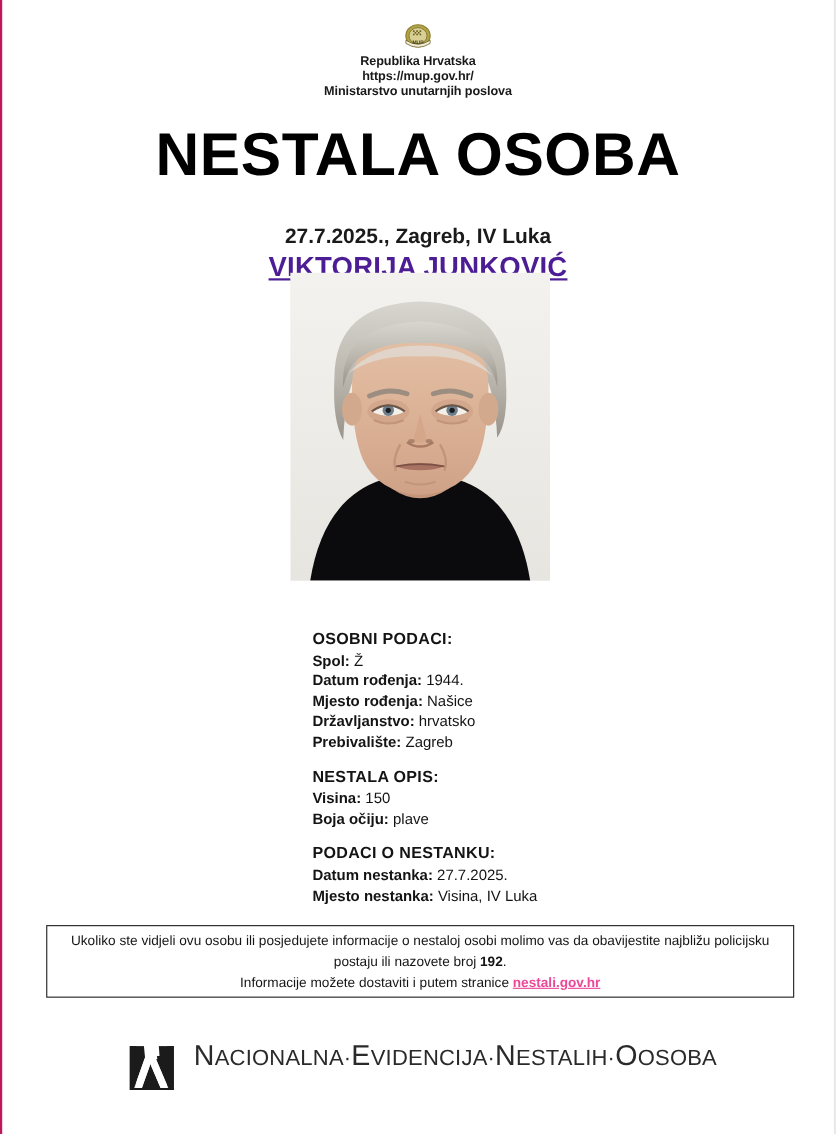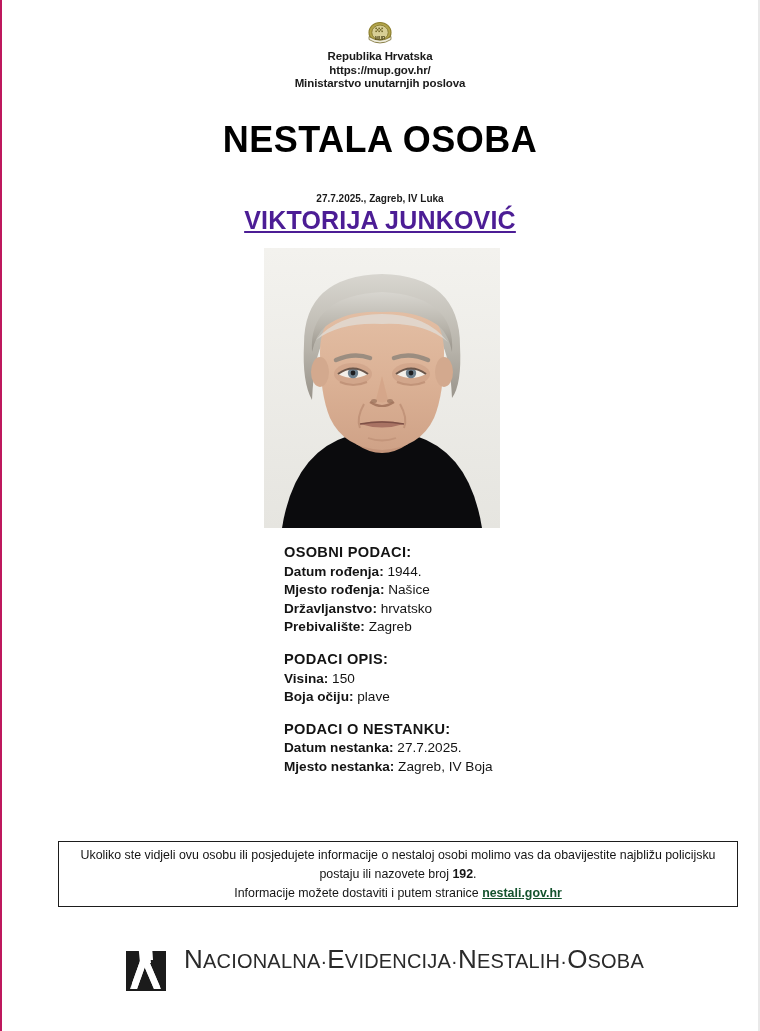--- a/index.html
+++ b/index.html
@@ -46,7 +46,7 @@
 
   .title {
     margin-top: 20px;
-    font-size: 36px;
+    font-size: 55px;
     font-weight: bold;
     letter-spacing: 0.5px;
     line-height: 58px;

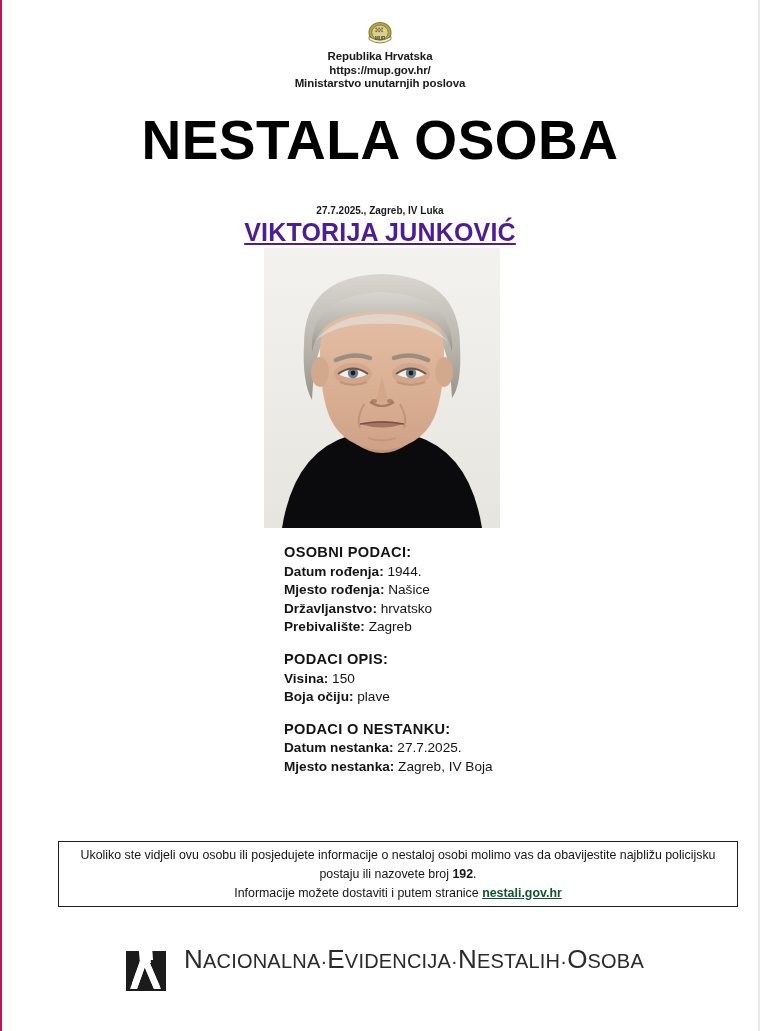--- a/index.html
+++ b/index.html
@@ -56,7 +56,7 @@
 
   .subline {
     margin-top: 12px;
-    font-size: 10px;
+    font-size: 19px;
     font-weight: bold;
     text-align: center;
     color: #1a1a1a;

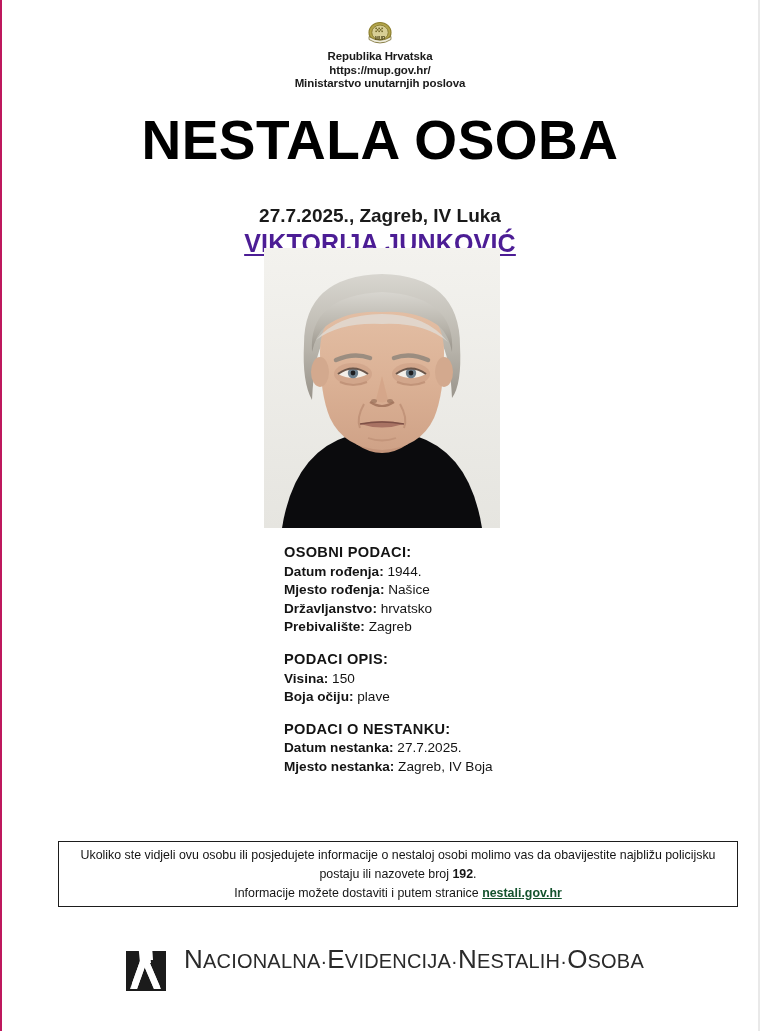--- a/index.html
+++ b/index.html
@@ -87,7 +87,7 @@
   .details {
     position: absolute;
     left: 282px;
-    top: 543px;
+    top: 572px;
     width: 400px;
     font-size: 13.6px;
     line-height: 18.6px;

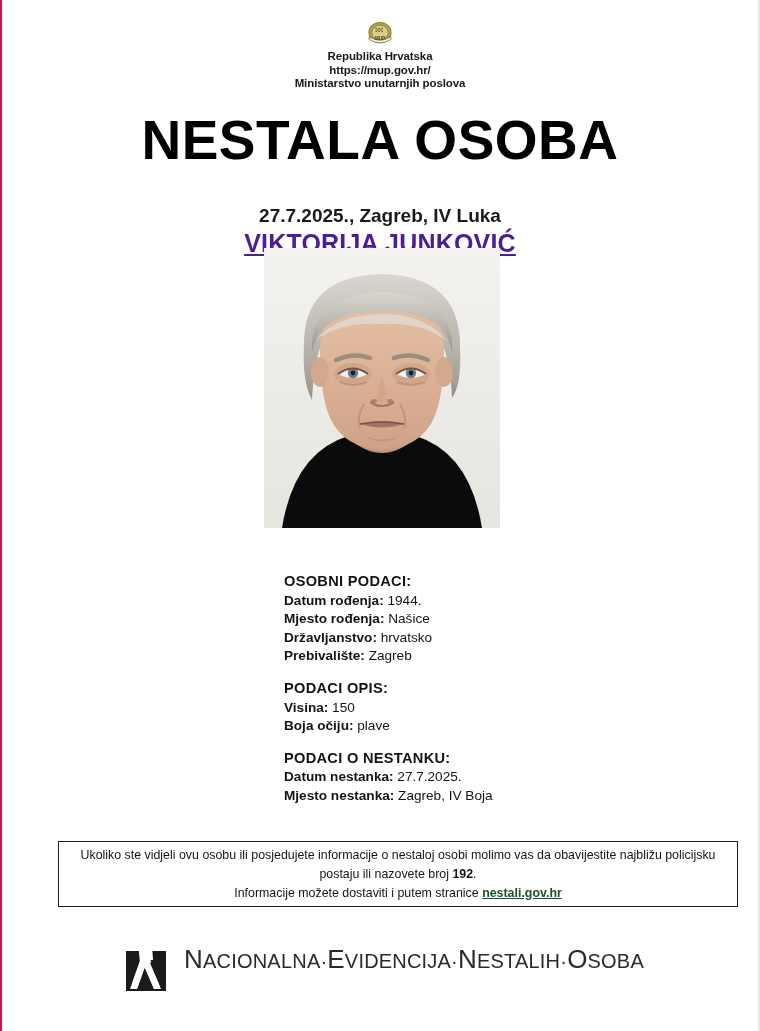--- a/index.html
+++ b/index.html
@@ -275,6 +275,10 @@
     <div>
       <div class="sec-title">OSOBNI PODACI:</div>
       <div class="row">
+        <span class="k">Spol:</span>
+        <span class="v">Ž</span>
+      </div>
+      <div class="row">
         <span class="k">Datum rođenja:</span>
         <span class="v">1944.</span>
       </div>

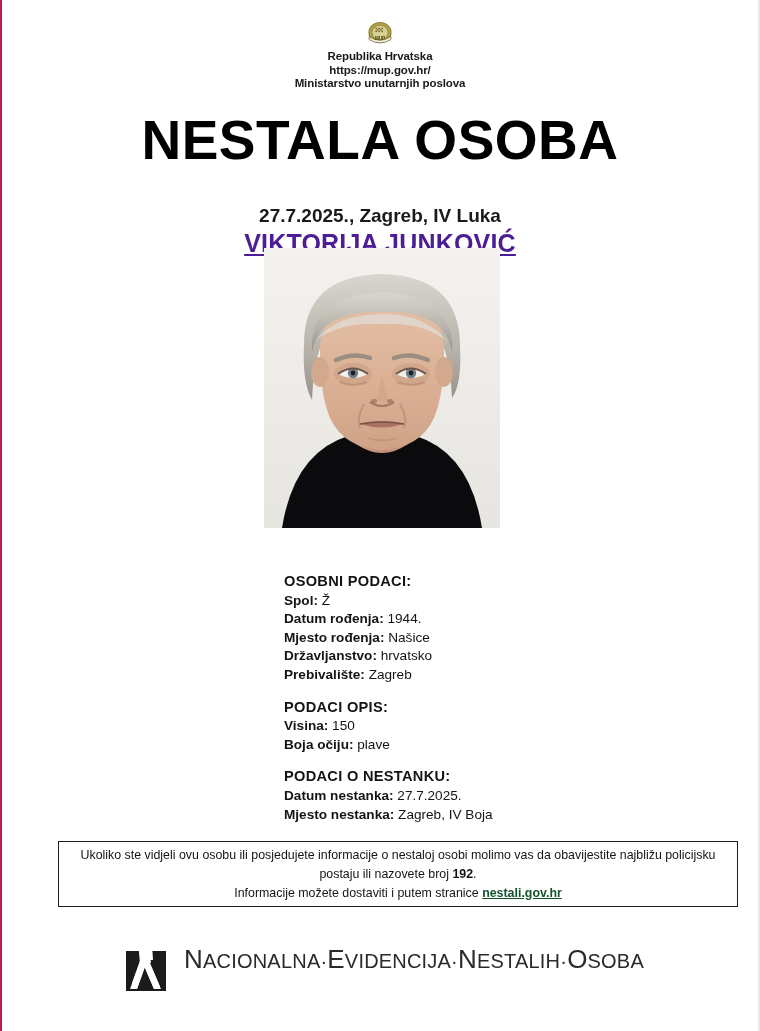--- a/index.html
+++ b/index.html
@@ -299,7 +299,7 @@
     <div class="sec-gap"></div>
 
     <div>
-      <div class="sec-title">PODACI OPIS:</div>
+      <div class="sec-title">NESTALA OPIS:</div>
       <div class="row">
         <span class="k">Visina:</span>
         <span class="v">150</span>

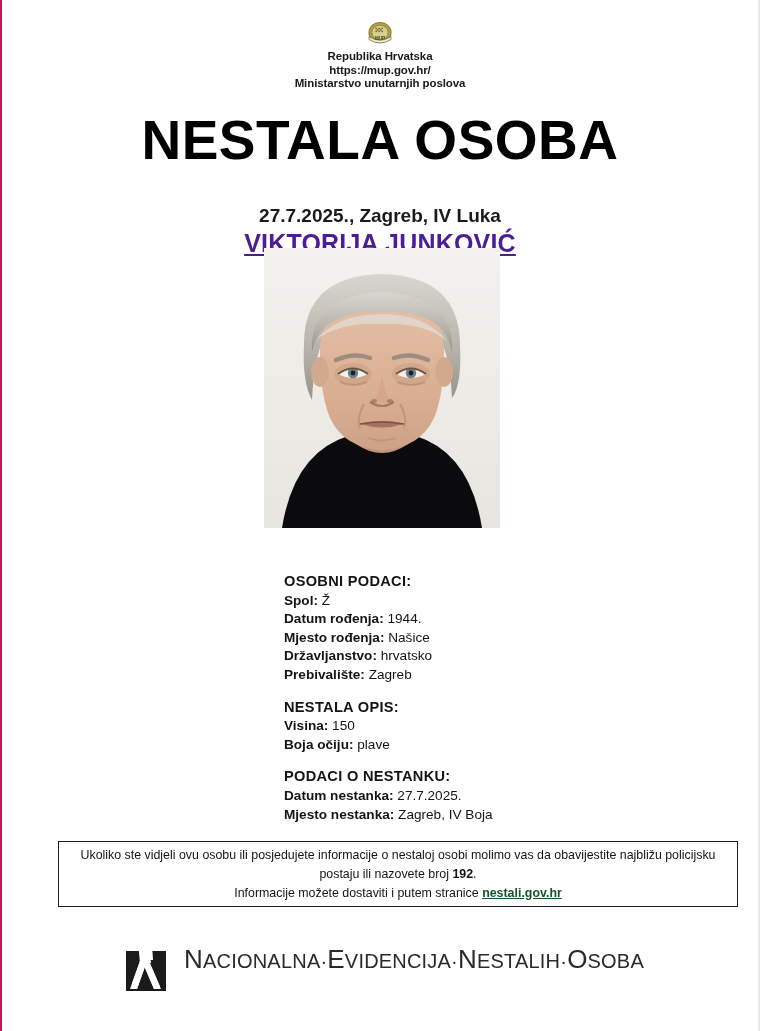--- a/index.html
+++ b/index.html
@@ -320,7 +320,7 @@
       </div>
       <div class="row">
         <span class="k">Mjesto nestanka:</span>
-        <span class="v">Zagreb, IV Boja</span>
+        <span class="v">Visina, IV Luka</span>
       </div>
     </div>
   </div>

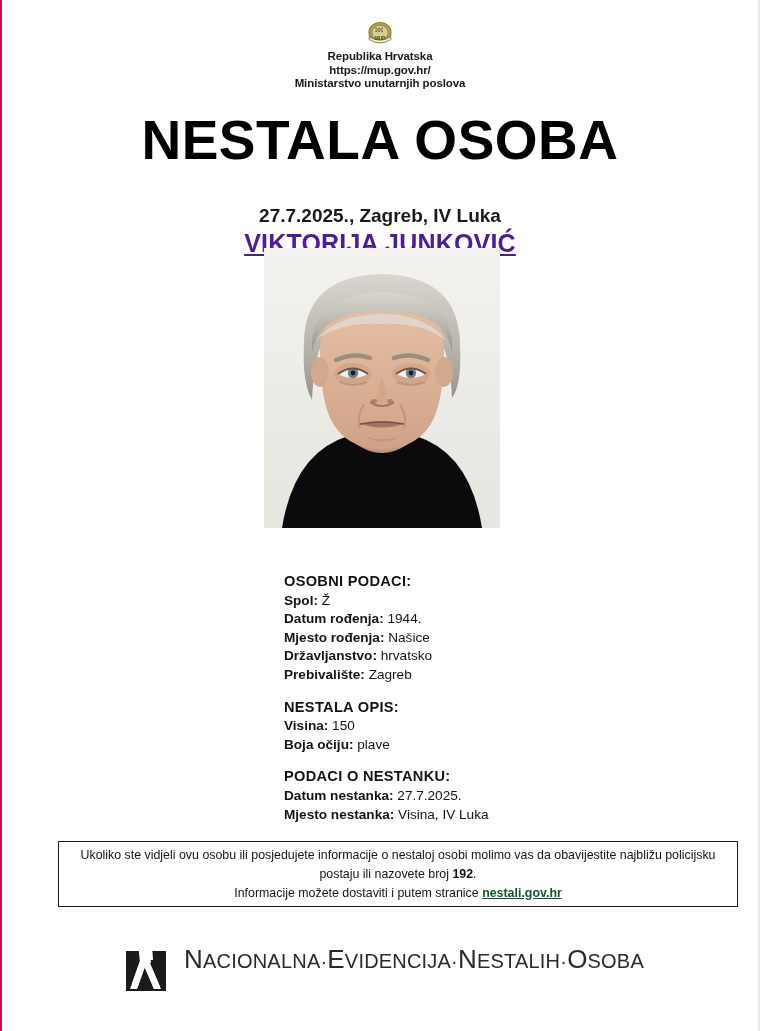--- a/index.html
+++ b/index.html
@@ -116,7 +116,6 @@
     display: flex;
     align-items: center;
     justify-content: center;
-    margin-left: 16px;
   }
   .notice-inner {
     text-align: center;

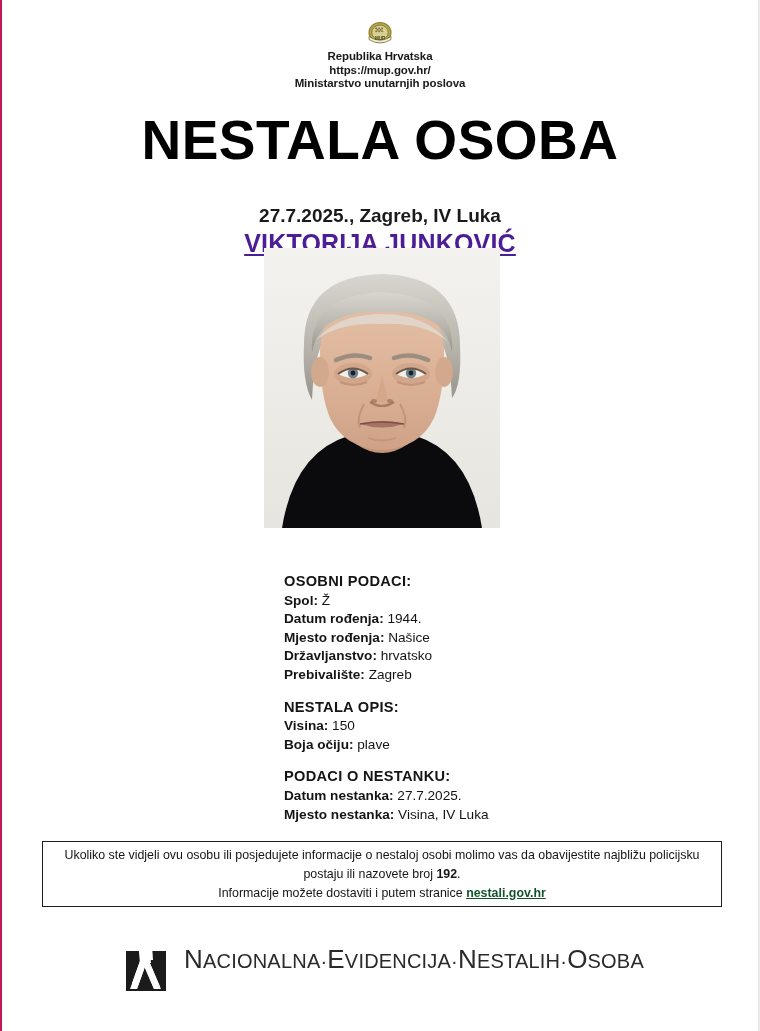--- a/index.html
+++ b/index.html
@@ -127,7 +127,7 @@
   .notice b { font-weight: bold; }
   .notice .link {
     font-weight: bold;
-    color: #14532d;
+    color: #ec4899;
   }
 
   

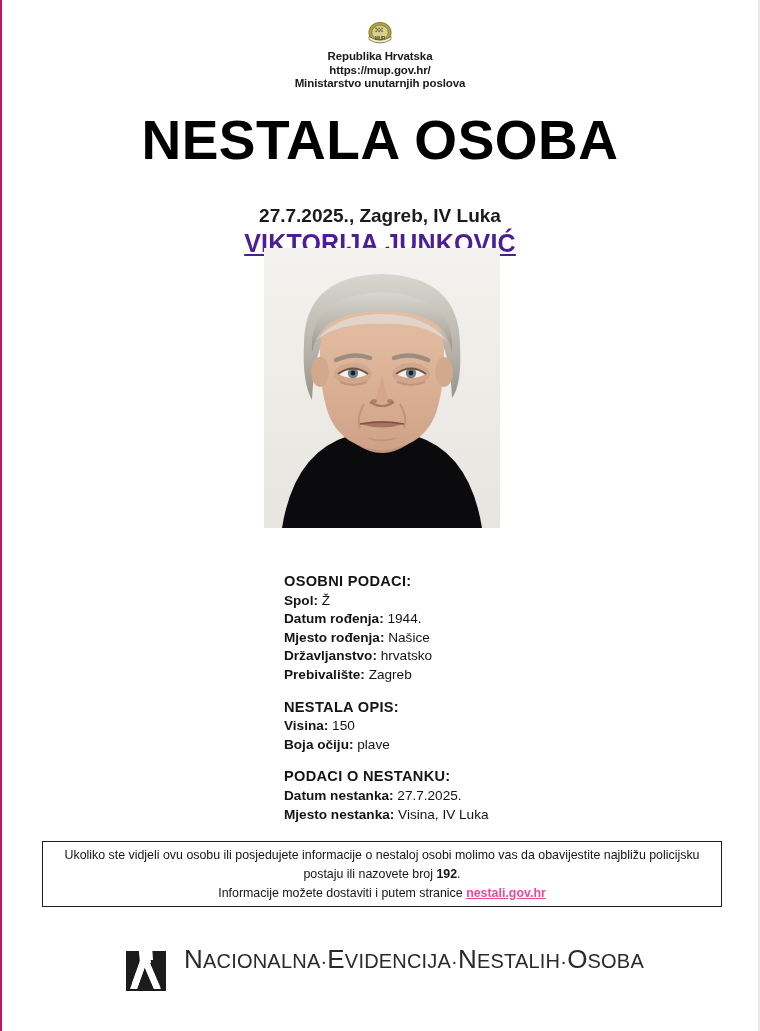--- a/index.html
+++ b/index.html
@@ -359,7 +359,7 @@
       </svg>
     </div>
 
-    <div class="footer-text"><span class="cap">N</span><span>ACIONALNA</span><span class="dot">·</span><span class="cap">E</span><span>VIDENCIJA</span><span class="dot">·</span><span class="cap">N</span><span>ESTALIH</span><span class="dot">·</span><span class="cap">O</span><span>SOBA</span></div>
+    <div class="footer-text"><span class="cap">N</span><span>ACIONALNA</span><span class="dot">·</span><span class="cap">E</span><span>VIDENCIJA</span><span class="dot">·</span><span class="cap">N</span><span>ESTALIH</span><span class="dot">·</span><span class="cap">O</span><span>OSOBA</span></div>
   </div>
 
 </div>

